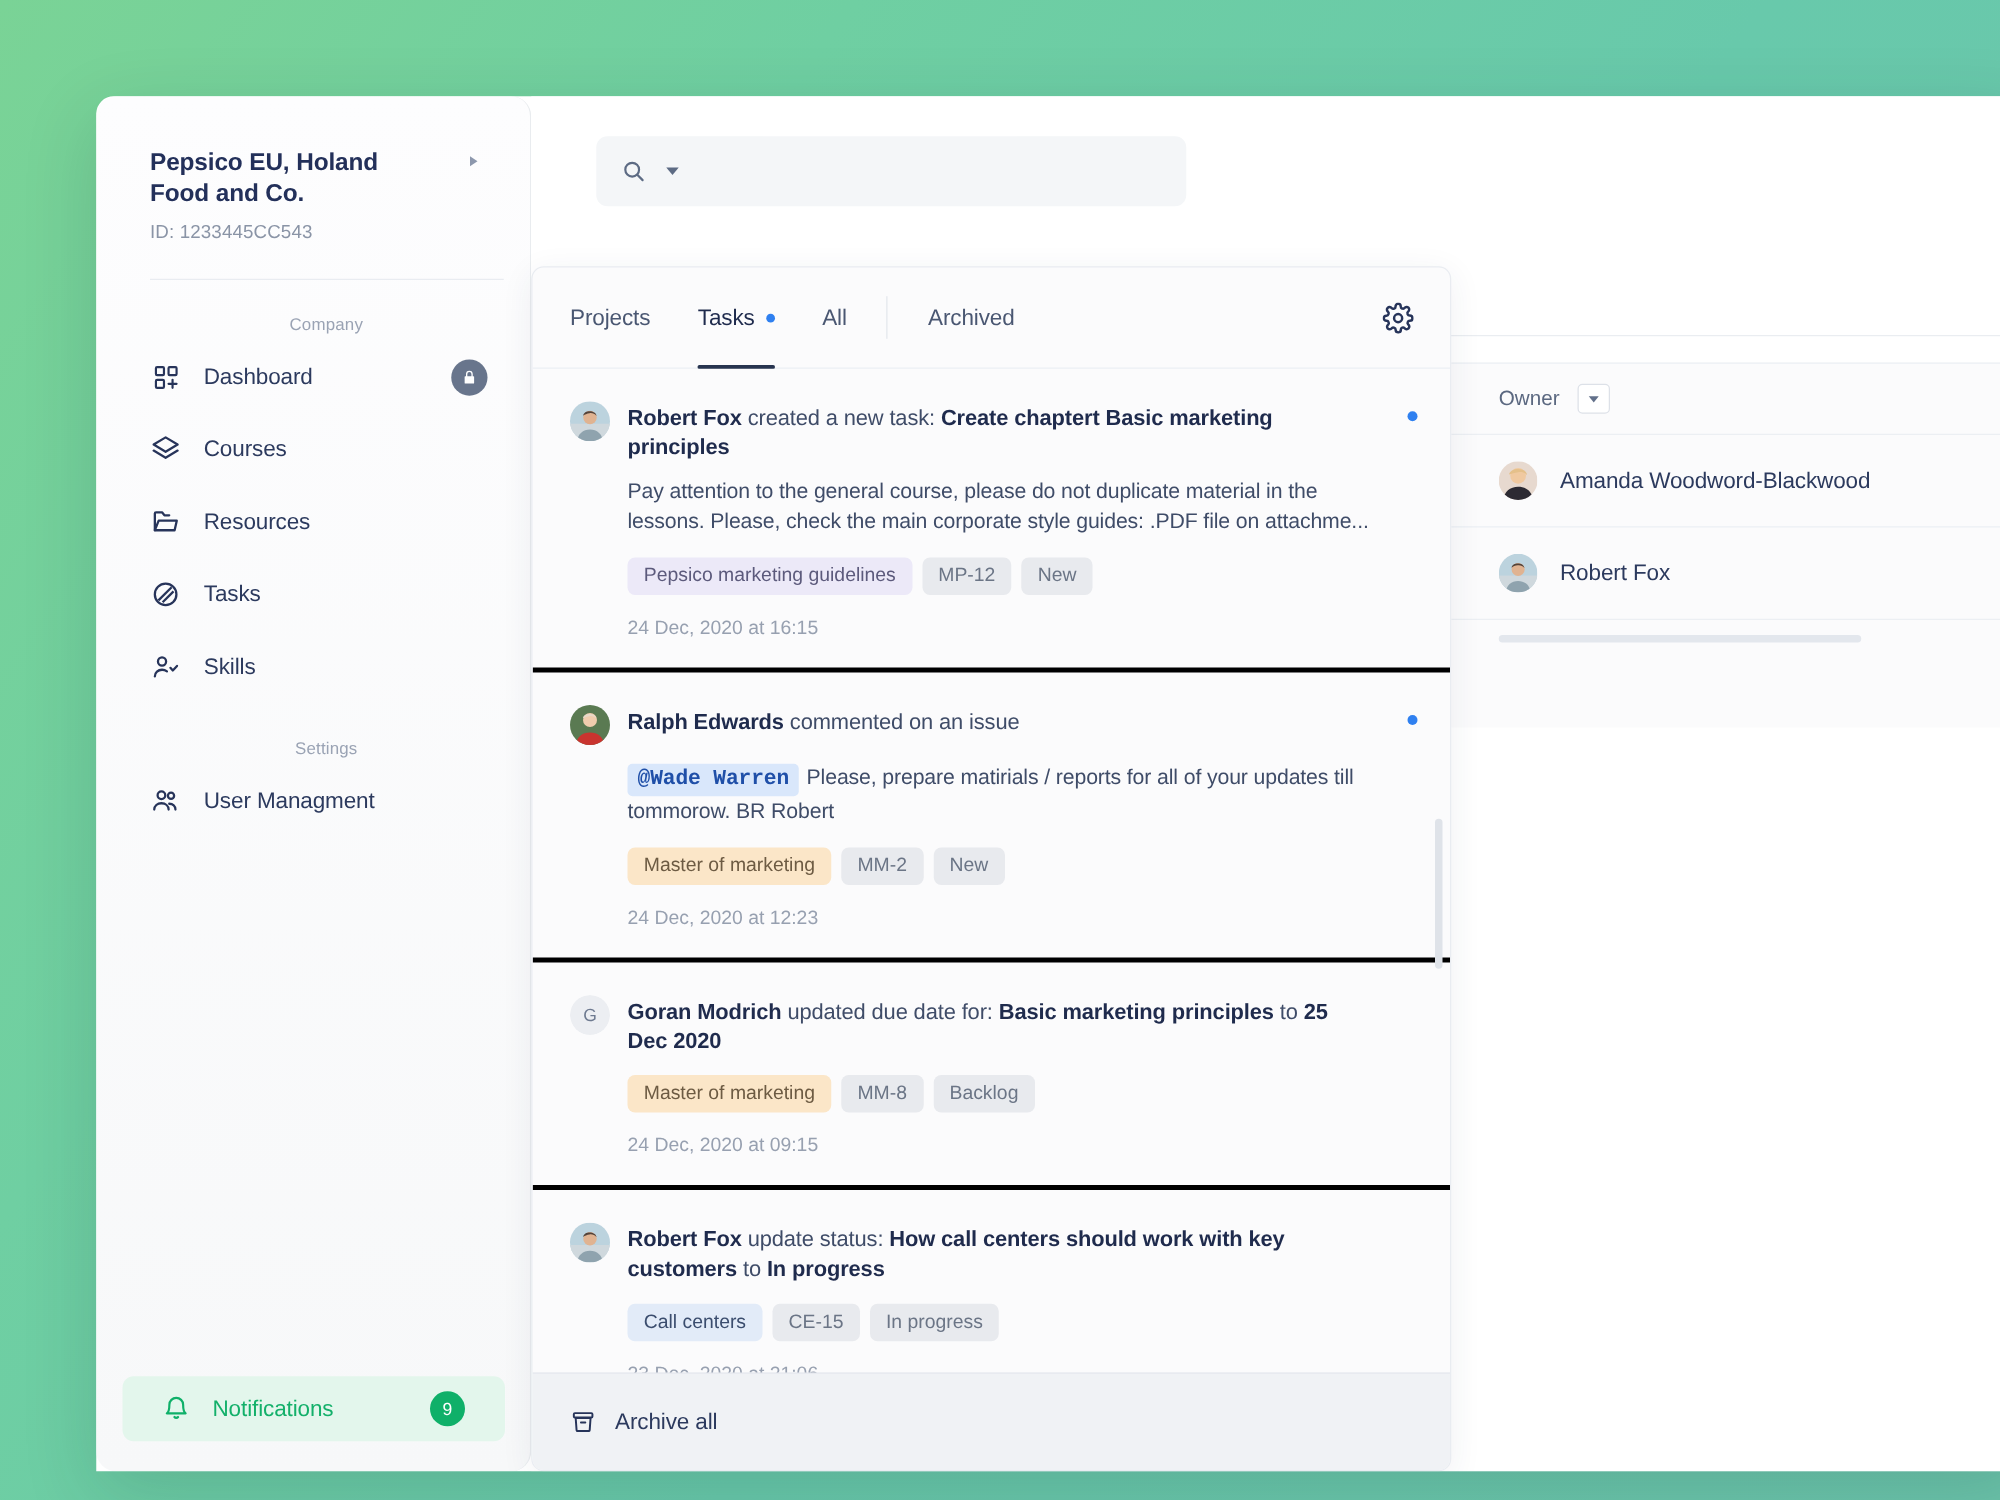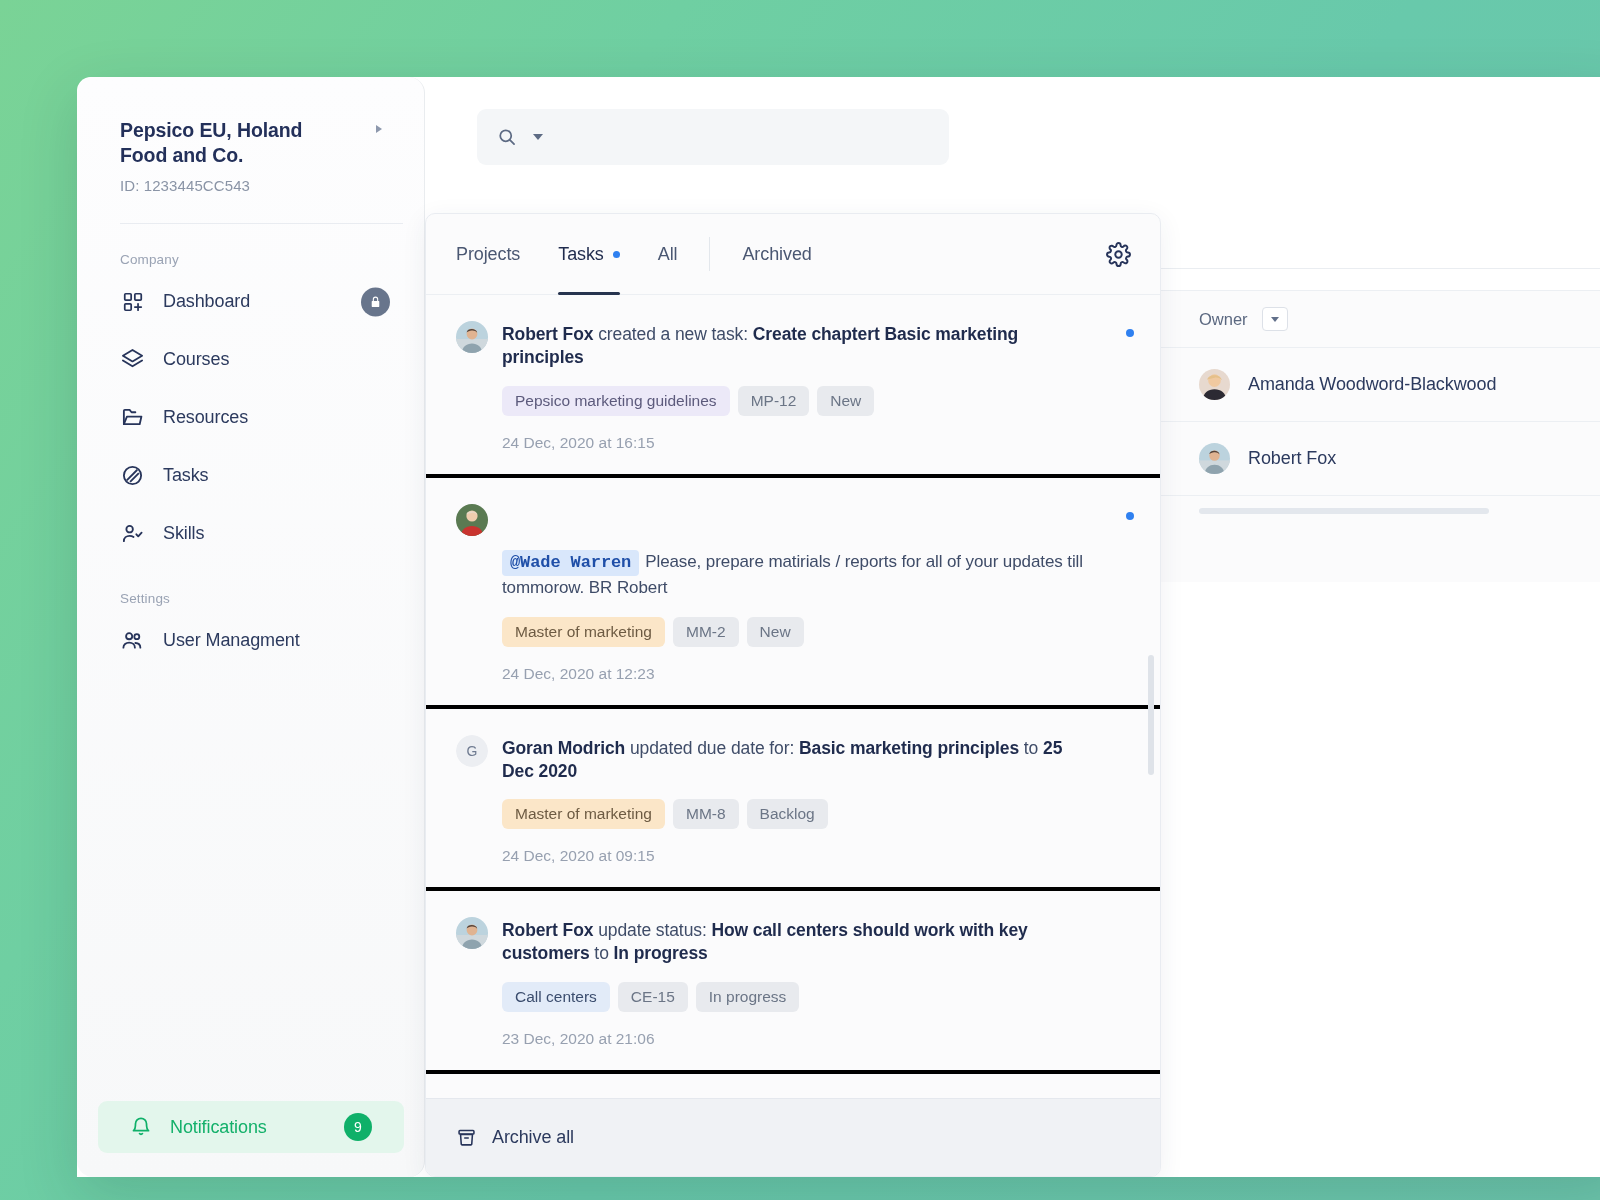--- a/index.html
+++ b/index.html
@@ -86,6 +86,7 @@
     font-size: 13.5px;
     color: #9aa3b4;
     letter-spacing: 0.15px;
+    text-align: center;
   }
 
   .nav-item {

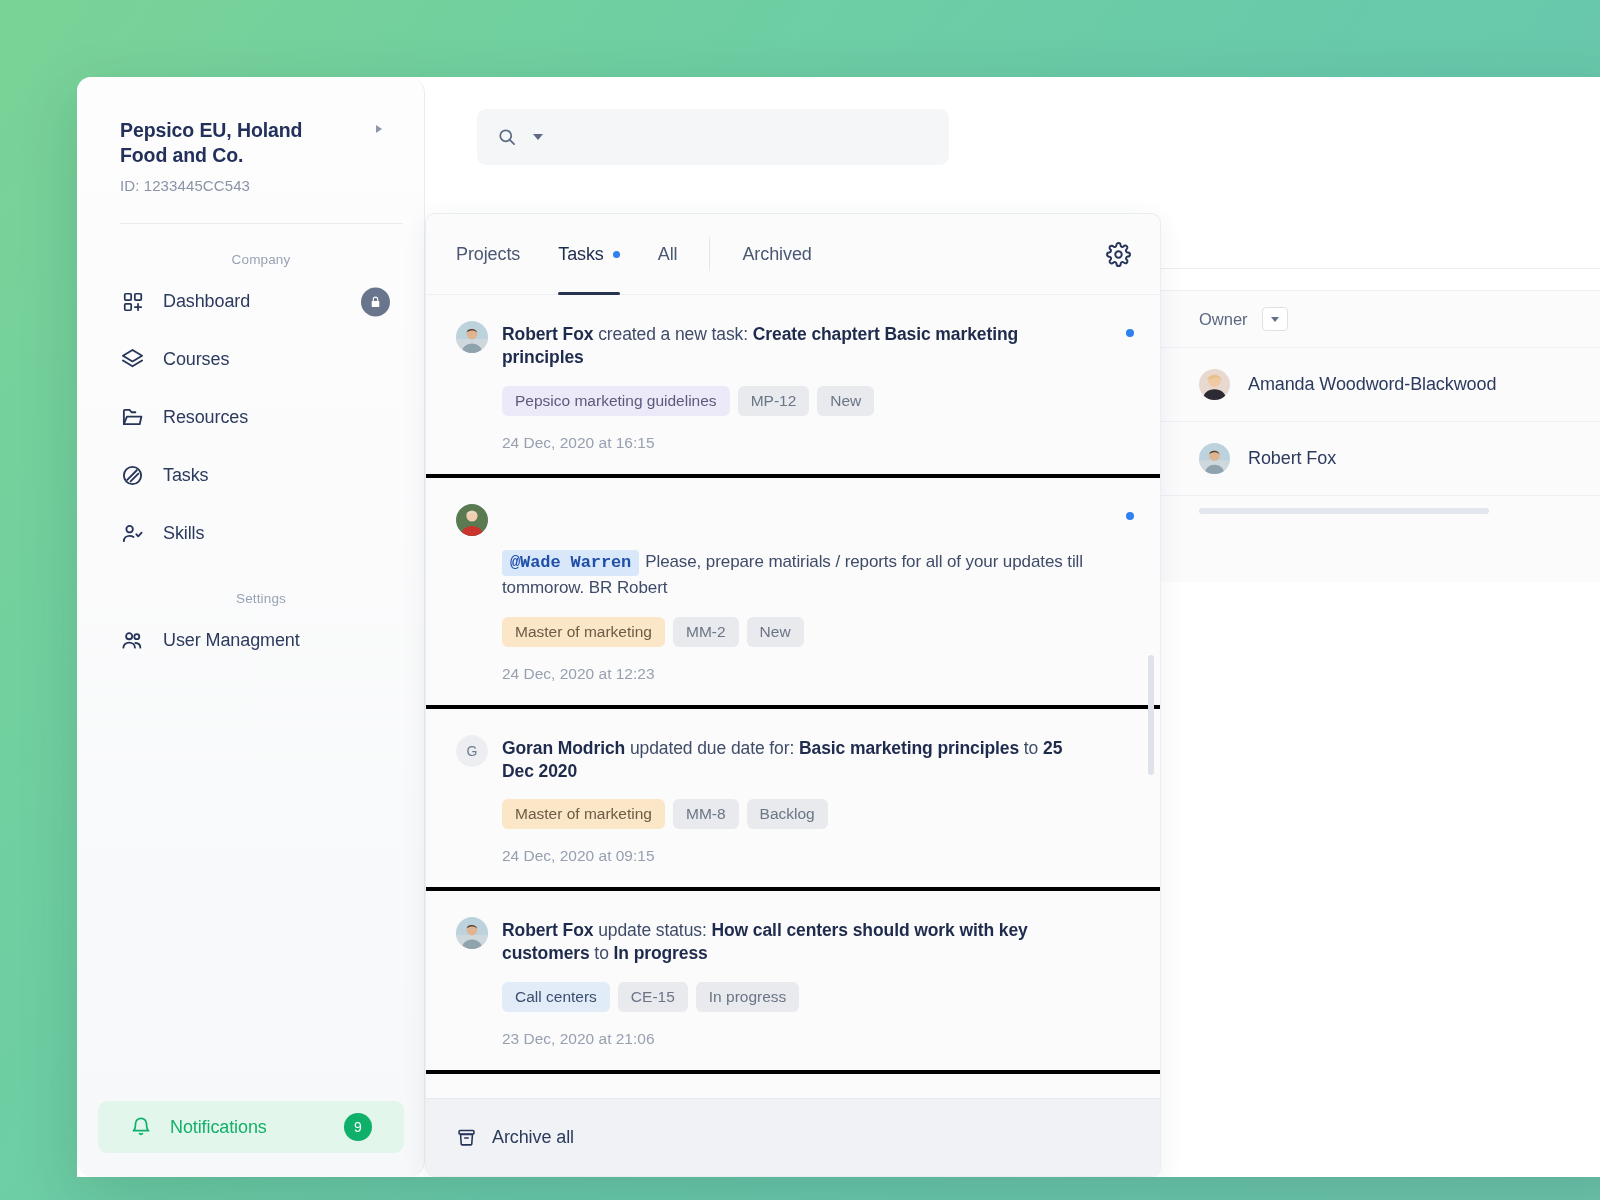--- a/index.html
+++ b/index.html
@@ -657,6 +657,7 @@
               <b>Robert Fox</b><span> created a new task: </span><b>Create chaptert Basic marketing principles</b>
             </div>
           </div>
+          <div class="feed-body">Pay attention to the general course, please do not duplicate material in the lessons. Please, check the main corporate style guides: .PDF file on attachme...</div>
           <div class="chips">
             <span class="chip purple">Pepsico marketing guidelines</span>
             <span class="chip grey">MP-12</span>

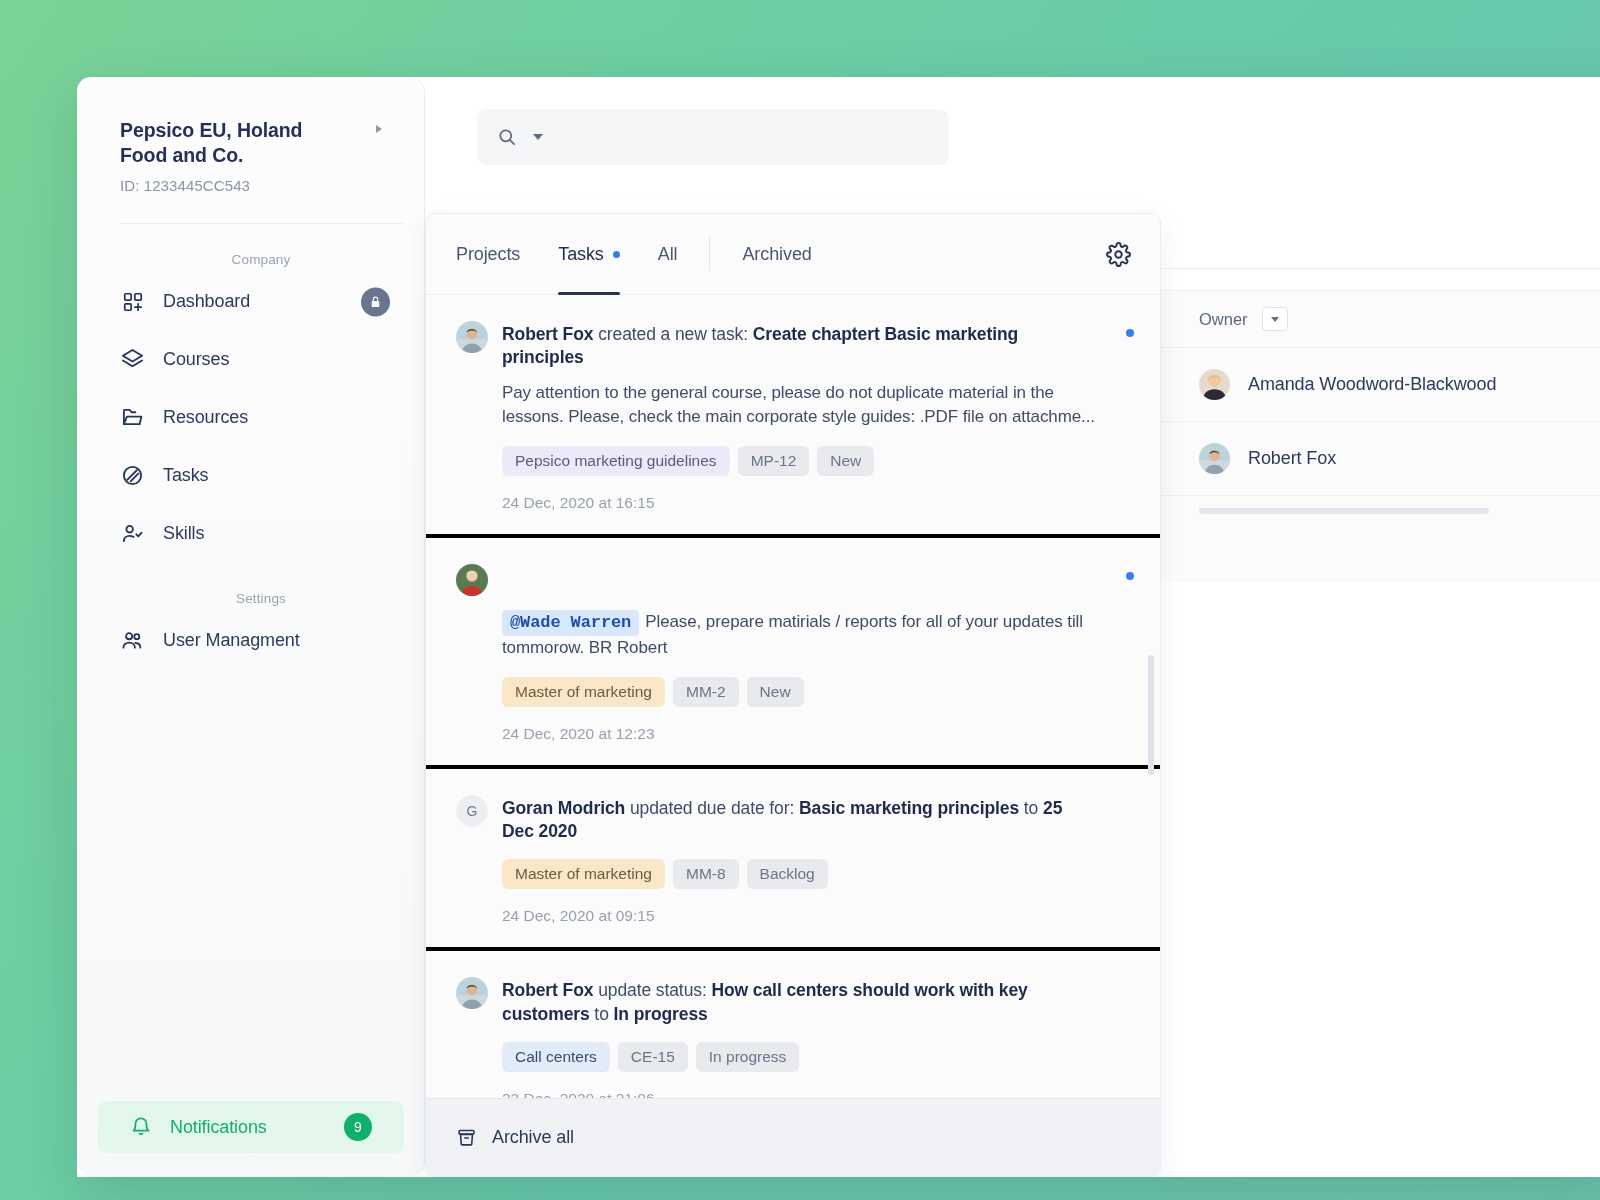--- a/index.html
+++ b/index.html
@@ -677,6 +677,9 @@
                 <path d="M10.4 10.5c.5-4.2 10-4.5 10.8.4-1.6-1.8-3.8-2.3-5.7-2-1.9.3-3.6.8-5.1 1.6z" fill="#e8d9c8"></path>
               </svg>
             </span>
+            <div class="feed-title">
+              <b>Ralph Edwards</b><span> commented on an issue</span>
+            </div>
           </div>
           <div class="feed-body with-mention">
             <span class="mention">@Wade Warren</span><span>Please, prepare matirials / reports for all of your updates till tommorow. BR Robert</span>

